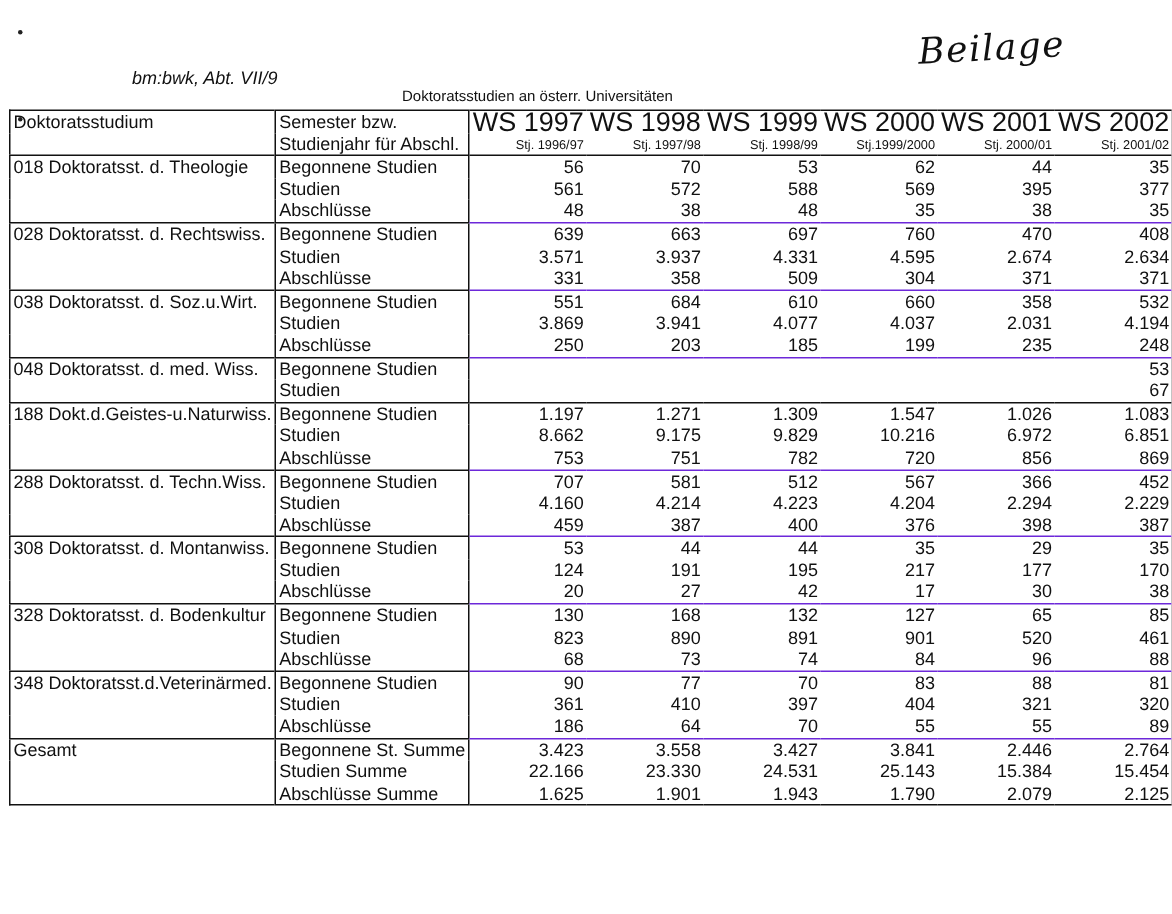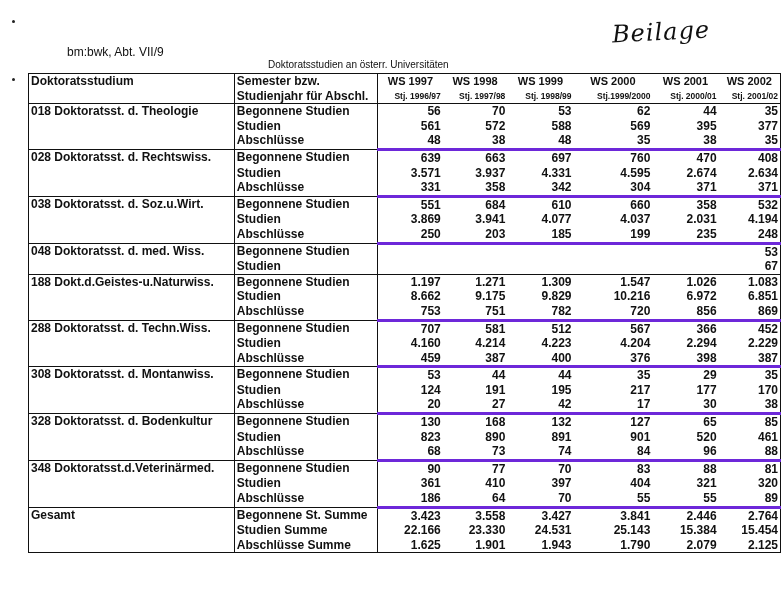--- a/index.html
+++ b/index.html
@@ -8,7 +8,7 @@
     .dot { position: absolute; width: 3px; height: 3px; background: #222; border-radius: 50%; }
     .handwriting { position: absolute; left: 612px; top: 18px; font-family: "DejaVu Serif", serif;
                    font-style: italic; font-size: 24px; color: #111; letter-spacing: 1px; transform: rotate(-3deg); }
-    .dept { position: absolute; left: 67px; top: 45px; font-size: 12px; }
+    .dept { position: absolute; left: 88px; top: 45px; font-size: 12px; font-style: italic; }
     .title { position: absolute; left: 268px; top: 59px; font-size: 10px; font-weight: normal; }
     table.main { position: absolute; left: 28px; top: 73px; border-collapse: collapse;
                  font-size: 12px; line-height: 14.6px; font-weight: bold; }

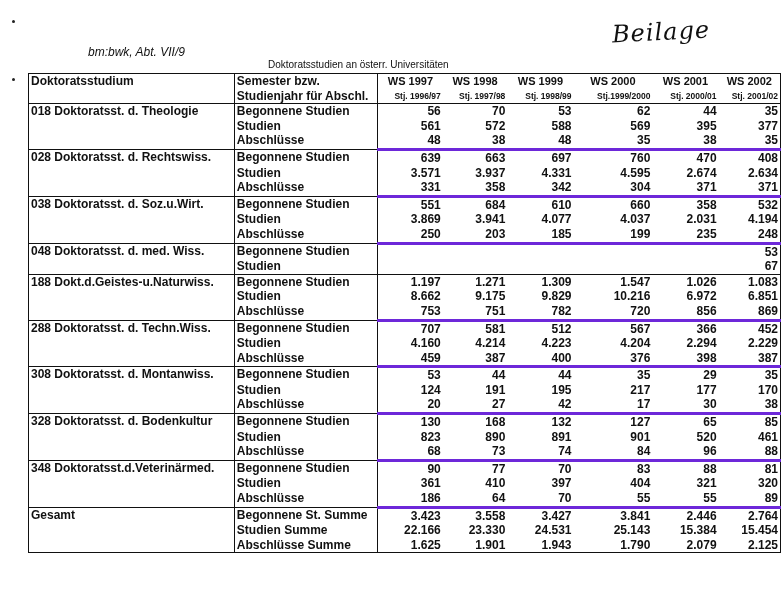--- a/index.html
+++ b/index.html
@@ -10,8 +10,8 @@
                    font-style: italic; font-size: 24px; color: #111; letter-spacing: 1px; transform: rotate(-3deg); }
     .dept { position: absolute; left: 88px; top: 45px; font-size: 12px; font-style: italic; }
     .title { position: absolute; left: 268px; top: 59px; font-size: 10px; font-weight: normal; }
-    table.main { position: absolute; left: 28px; top: 73px; border-collapse: collapse;
-                 font-size: 12px; line-height: 14.6px; font-weight: bold; }
+    table.main { position: absolute; left: 6px; top: 73px; border-collapse: collapse;
+                 font-size: 12px; line-height: 14.6px; }
     table.main td { padding: 0 2px; vertical-align: top; white-space: nowrap; }
     table.main { border: 1.5px solid #111; }
     .c-name { width: 205px; border-right: 1.5px solid #111; }

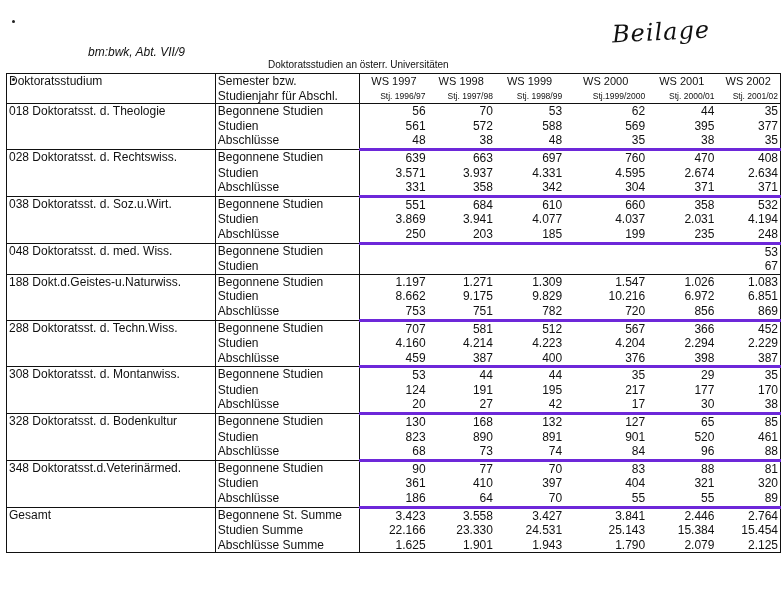--- a/index.html
+++ b/index.html
@@ -19,7 +19,7 @@
     .c-val { text-align: right; }
     .w1 { width: 64px; } .w2 { width: 64px; } .w3 { width: 66px; } .w4 { width: 80px; } .w5 { width: 66px; } .w6 { width: 60px; }
     tr.grp-first td { border-top: 1.5px solid #111; }
-    tr.hdr1 td.c-val { text-align: center; font-size: 11px; }
+    tr.hdr1 td.c-val { text-align: center; font-size: 18px; }
     tr.hdr2 td.c-val { text-align: right; font-size: 8.5px; }
     tr.abs td.c-val { border-bottom: 3px solid #6d28d9; }
   </style>

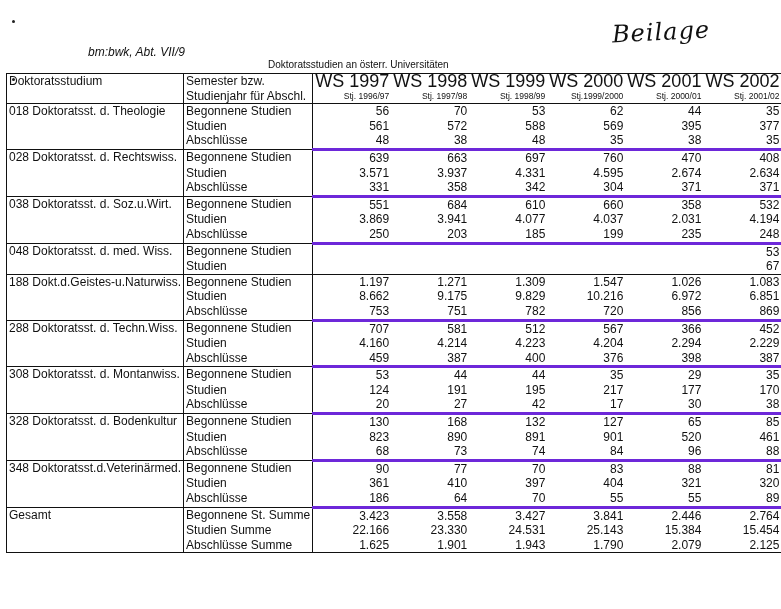--- a/index.html
+++ b/index.html
@@ -21,7 +21,7 @@
     tr.grp-first td { border-top: 1.5px solid #111; }
     tr.hdr1 td.c-val { text-align: center; font-size: 18px; }
     tr.hdr2 td.c-val { text-align: right; font-size: 8.5px; }
-    tr.abs td.c-val { border-bottom: 3px solid #6d28d9; }
+    tr.abs td.c-val { border-bottom: 1px solid #6d28d9; }
   </style>
 </head>
 <body>

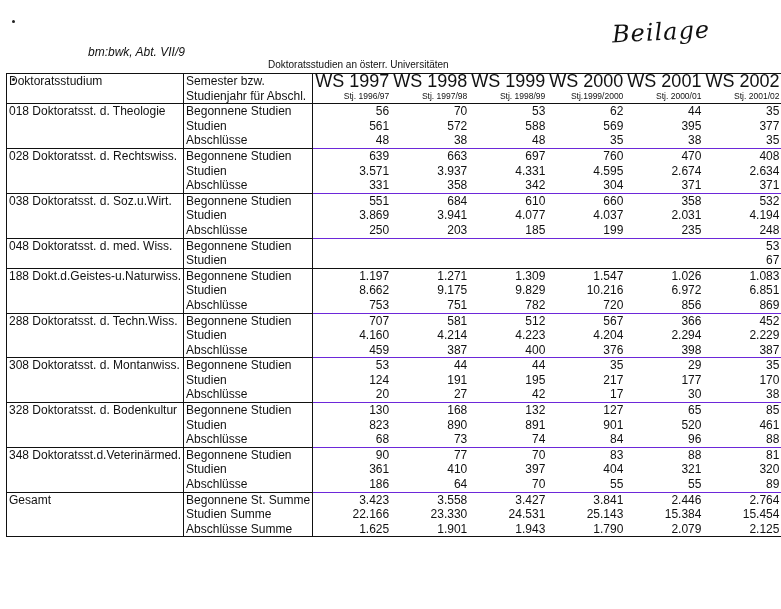--- a/index.html
+++ b/index.html
@@ -105,7 +105,7 @@
         <td class="c-type">Abschlüsse</td>
         <td class="c-val">331</td>
         <td class="c-val">358</td>
-        <td class="c-val">342</td>
+        <td class="c-val">509</td>
         <td class="c-val">304</td>
         <td class="c-val">371</td>
         <td class="c-val">371</td>

